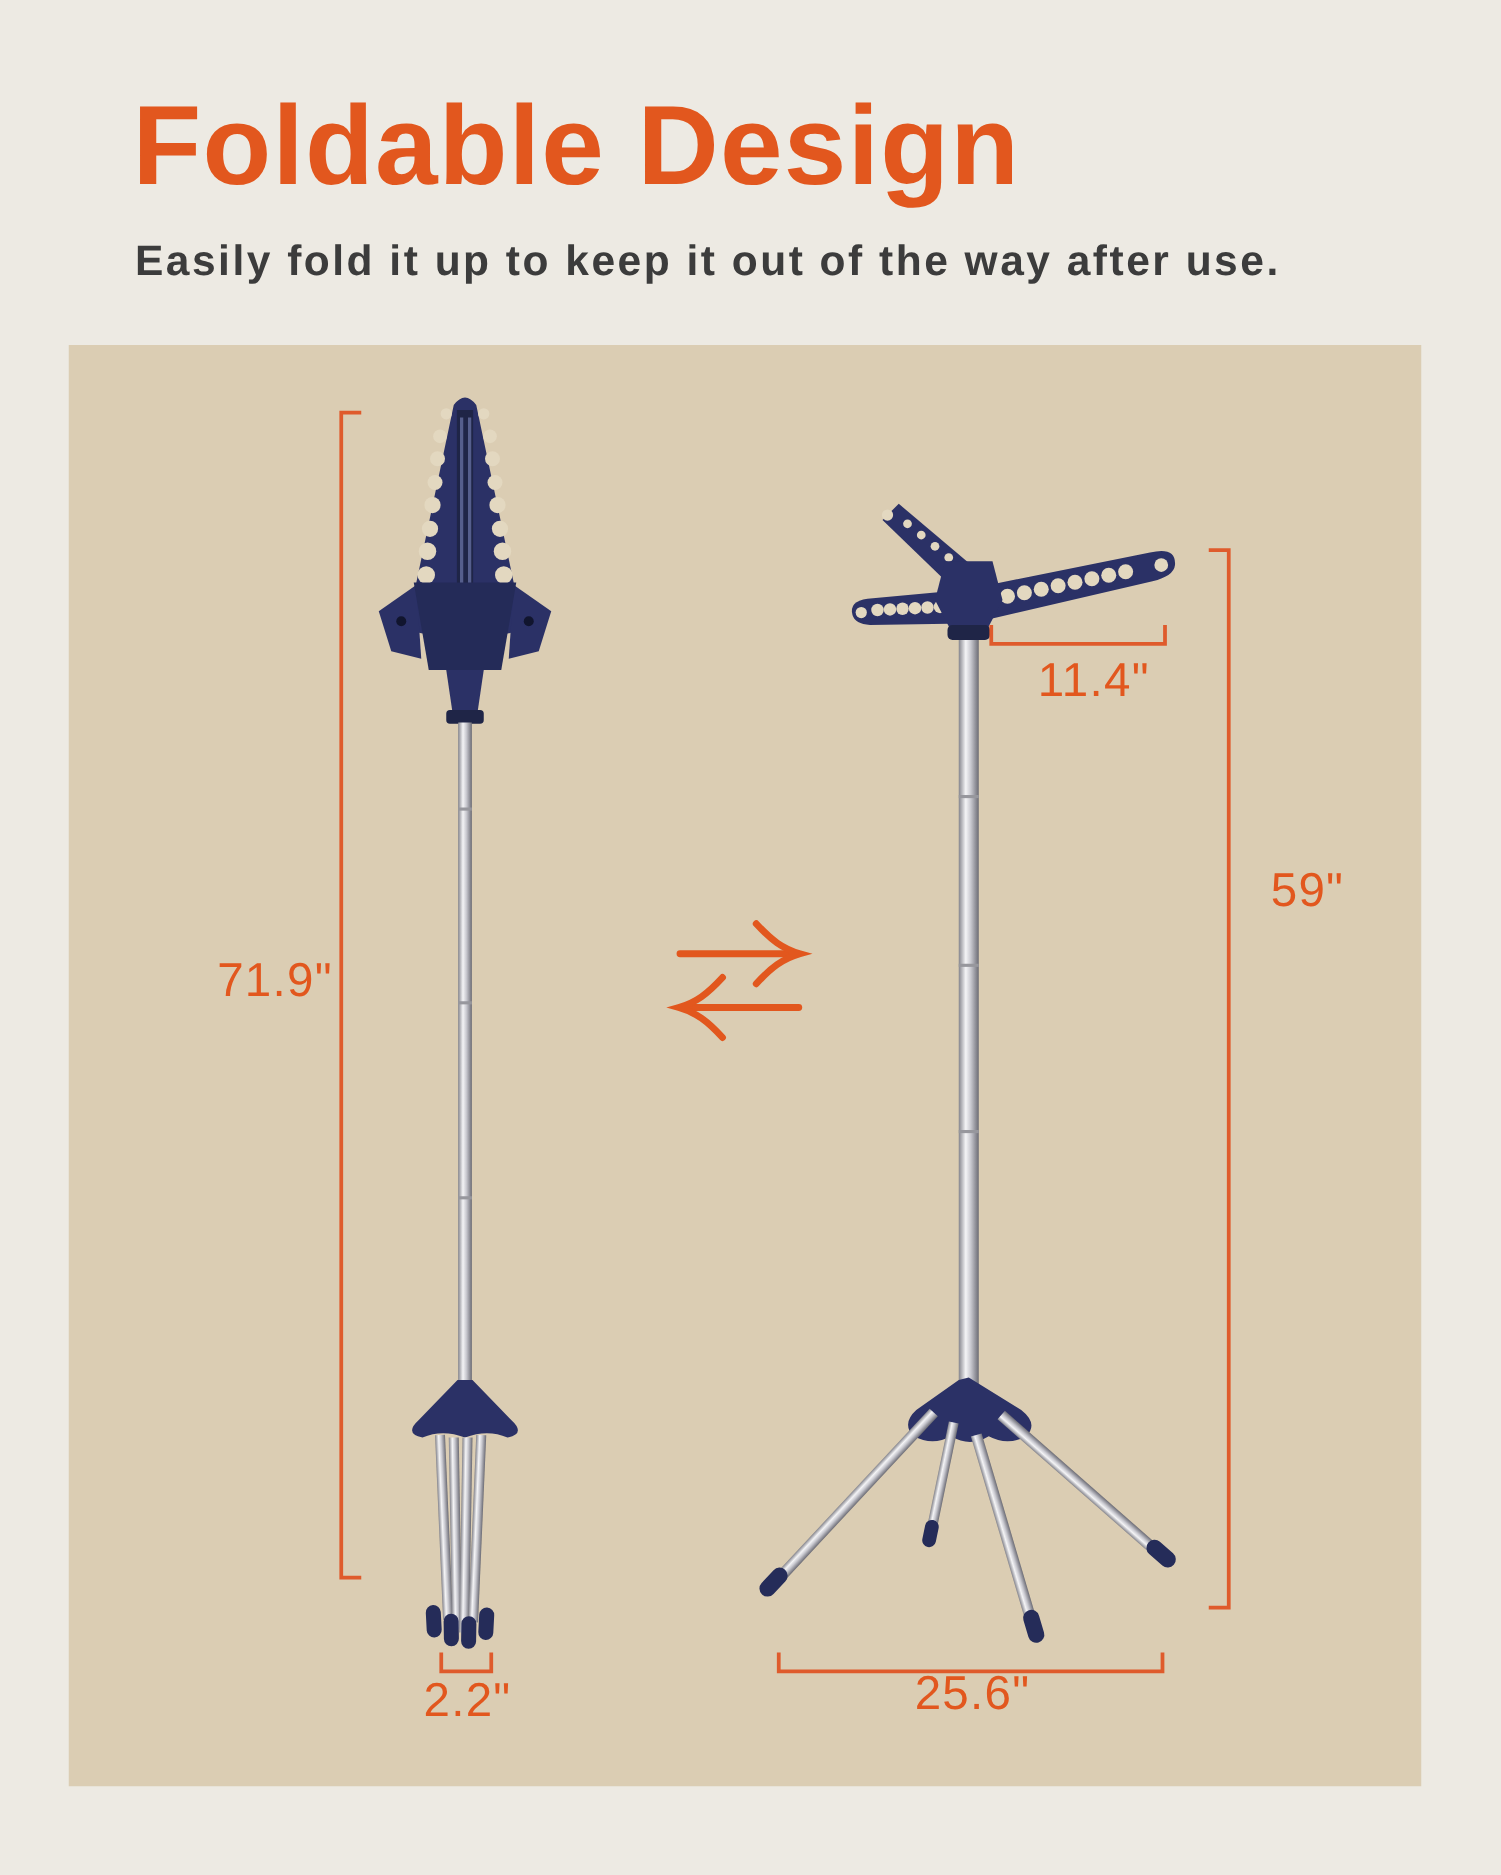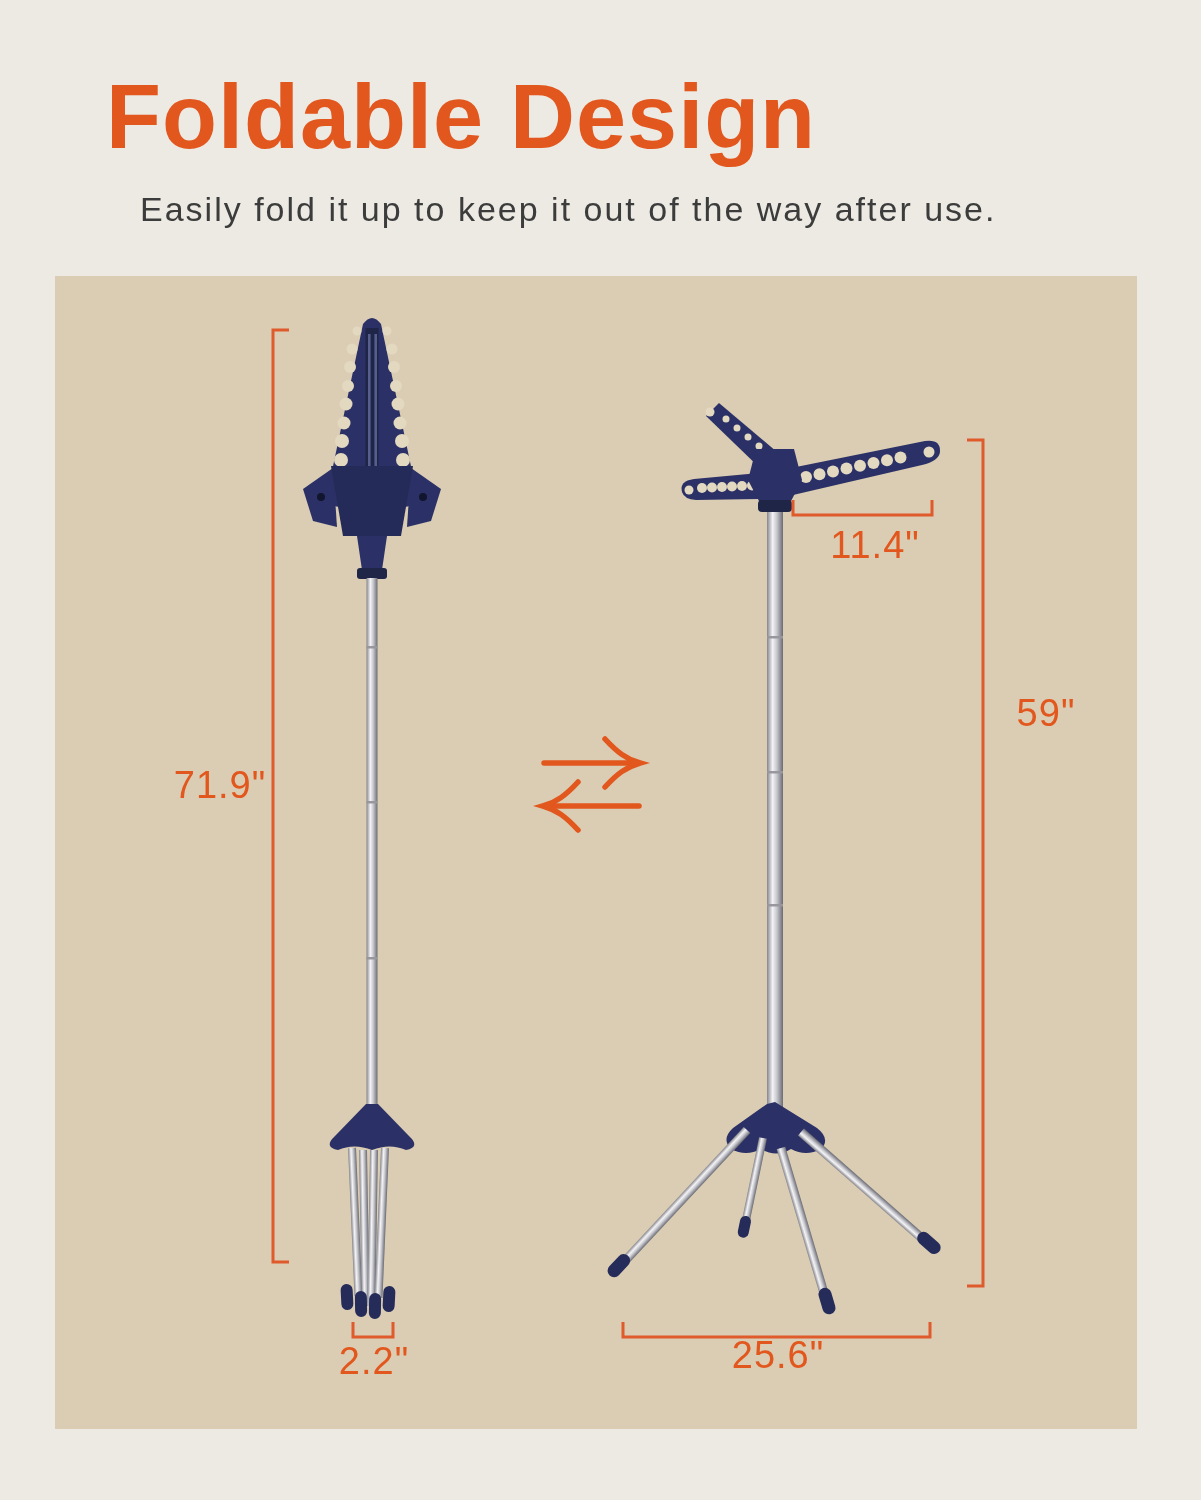--- a/index.html
+++ b/index.html
@@ -6,7 +6,7 @@
   body{width:1201px;height:1500px;background:#EDEAE3;font-family:"Liberation Sans",sans-serif;overflow:hidden;}
   #canvas{position:relative;width:1201px;height:1500px;}
   .title{position:absolute;left:106px;top:72px;font-size:90px;font-weight:700;letter-spacing:1px;color:#E2571E;line-height:1;white-space:nowrap;}
-  .subtitle{position:absolute;left:108px;top:190px;font-size:34px;font-weight:400;letter-spacing:2px;color:#3C3C3C;line-height:1.15;white-space:nowrap;margin-left:32px;}
+  .subtitle{position:absolute;left:108px;top:190px;font-size:34px;font-weight:700;letter-spacing:2px;color:#3C3C3C;line-height:1.15;white-space:nowrap;}
   .panel{position:absolute;left:55px;top:276px;width:1082px;height:1153px;background:#DBCDB3;}
   svg.scene{position:absolute;left:0;top:0;width:1201px;height:1500px;}
   .dim{position:absolute;width:170px;text-align:center;font-size:38px;font-weight:400;color:#E2571E;letter-spacing:1px;line-height:1;white-space:nowrap;}

